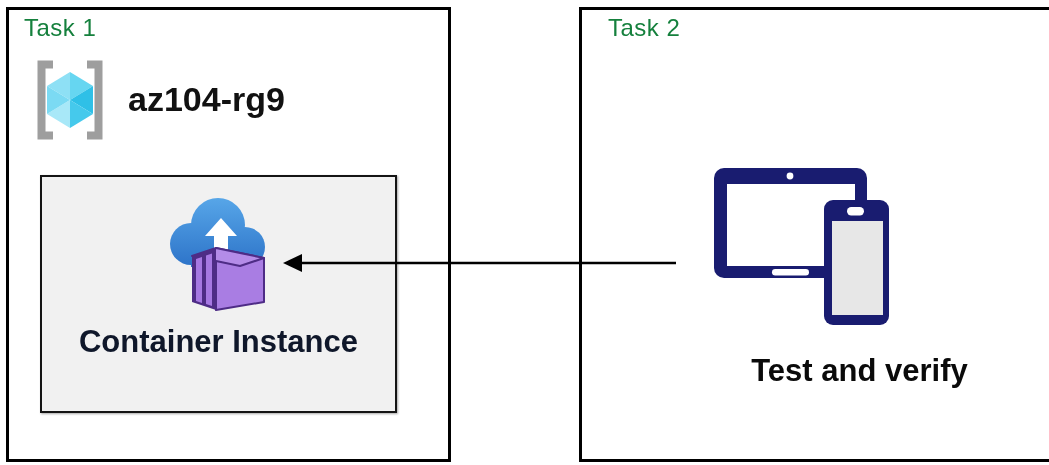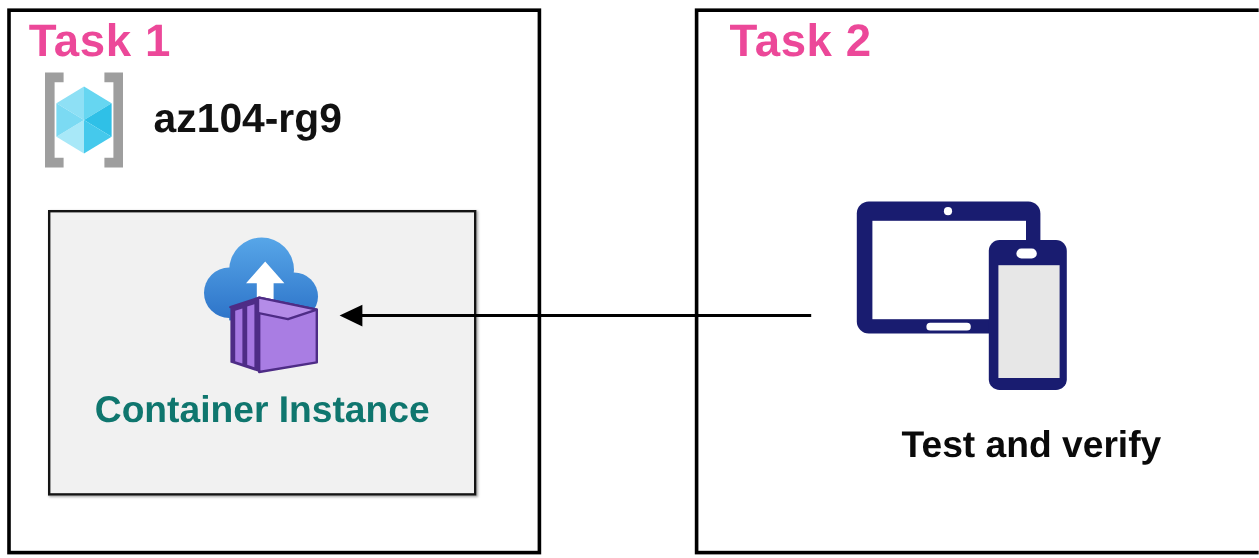--- a/index.html
+++ b/index.html
@@ -28,9 +28,9 @@
 
   .panel-title {
     position: absolute;
-    font-size: 38px;
-    font-weight: bold;
-    color: #ec4899;
+    font-size: 24px;
+    font-weight: normal;
+    color: #15803d;
     letter-spacing: 0.5px;
     white-space: nowrap;
   }

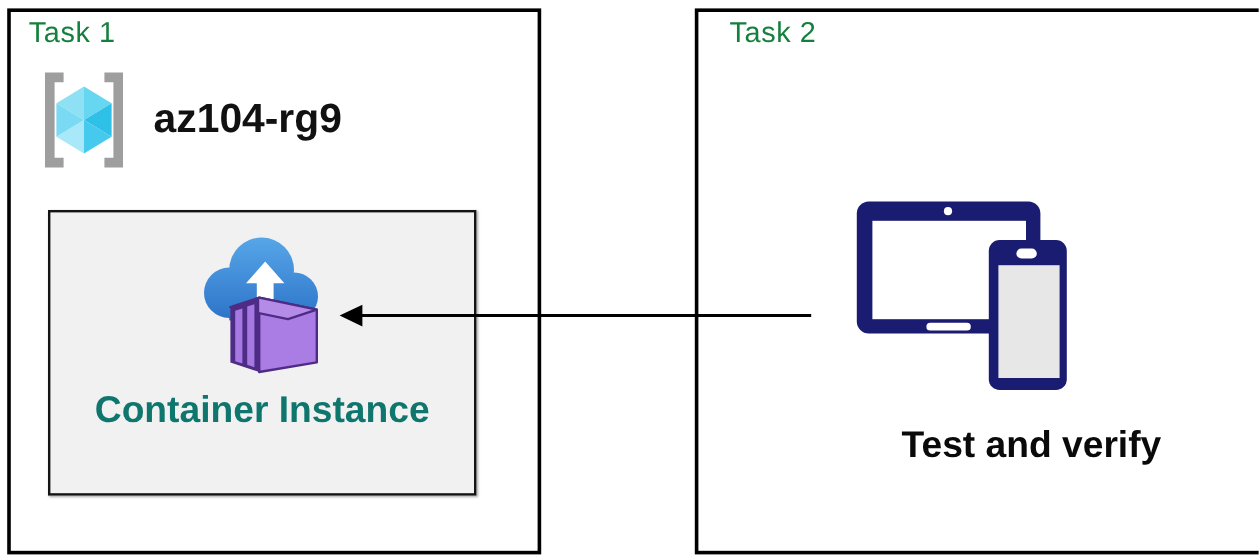--- a/index.html
+++ b/index.html
@@ -80,7 +80,7 @@
     text-align: center;
     font-size: 31px;
     font-weight: bold;
-    color: #0f766e;
+    color: #0f172a;
     white-space: nowrap;
   }
 

